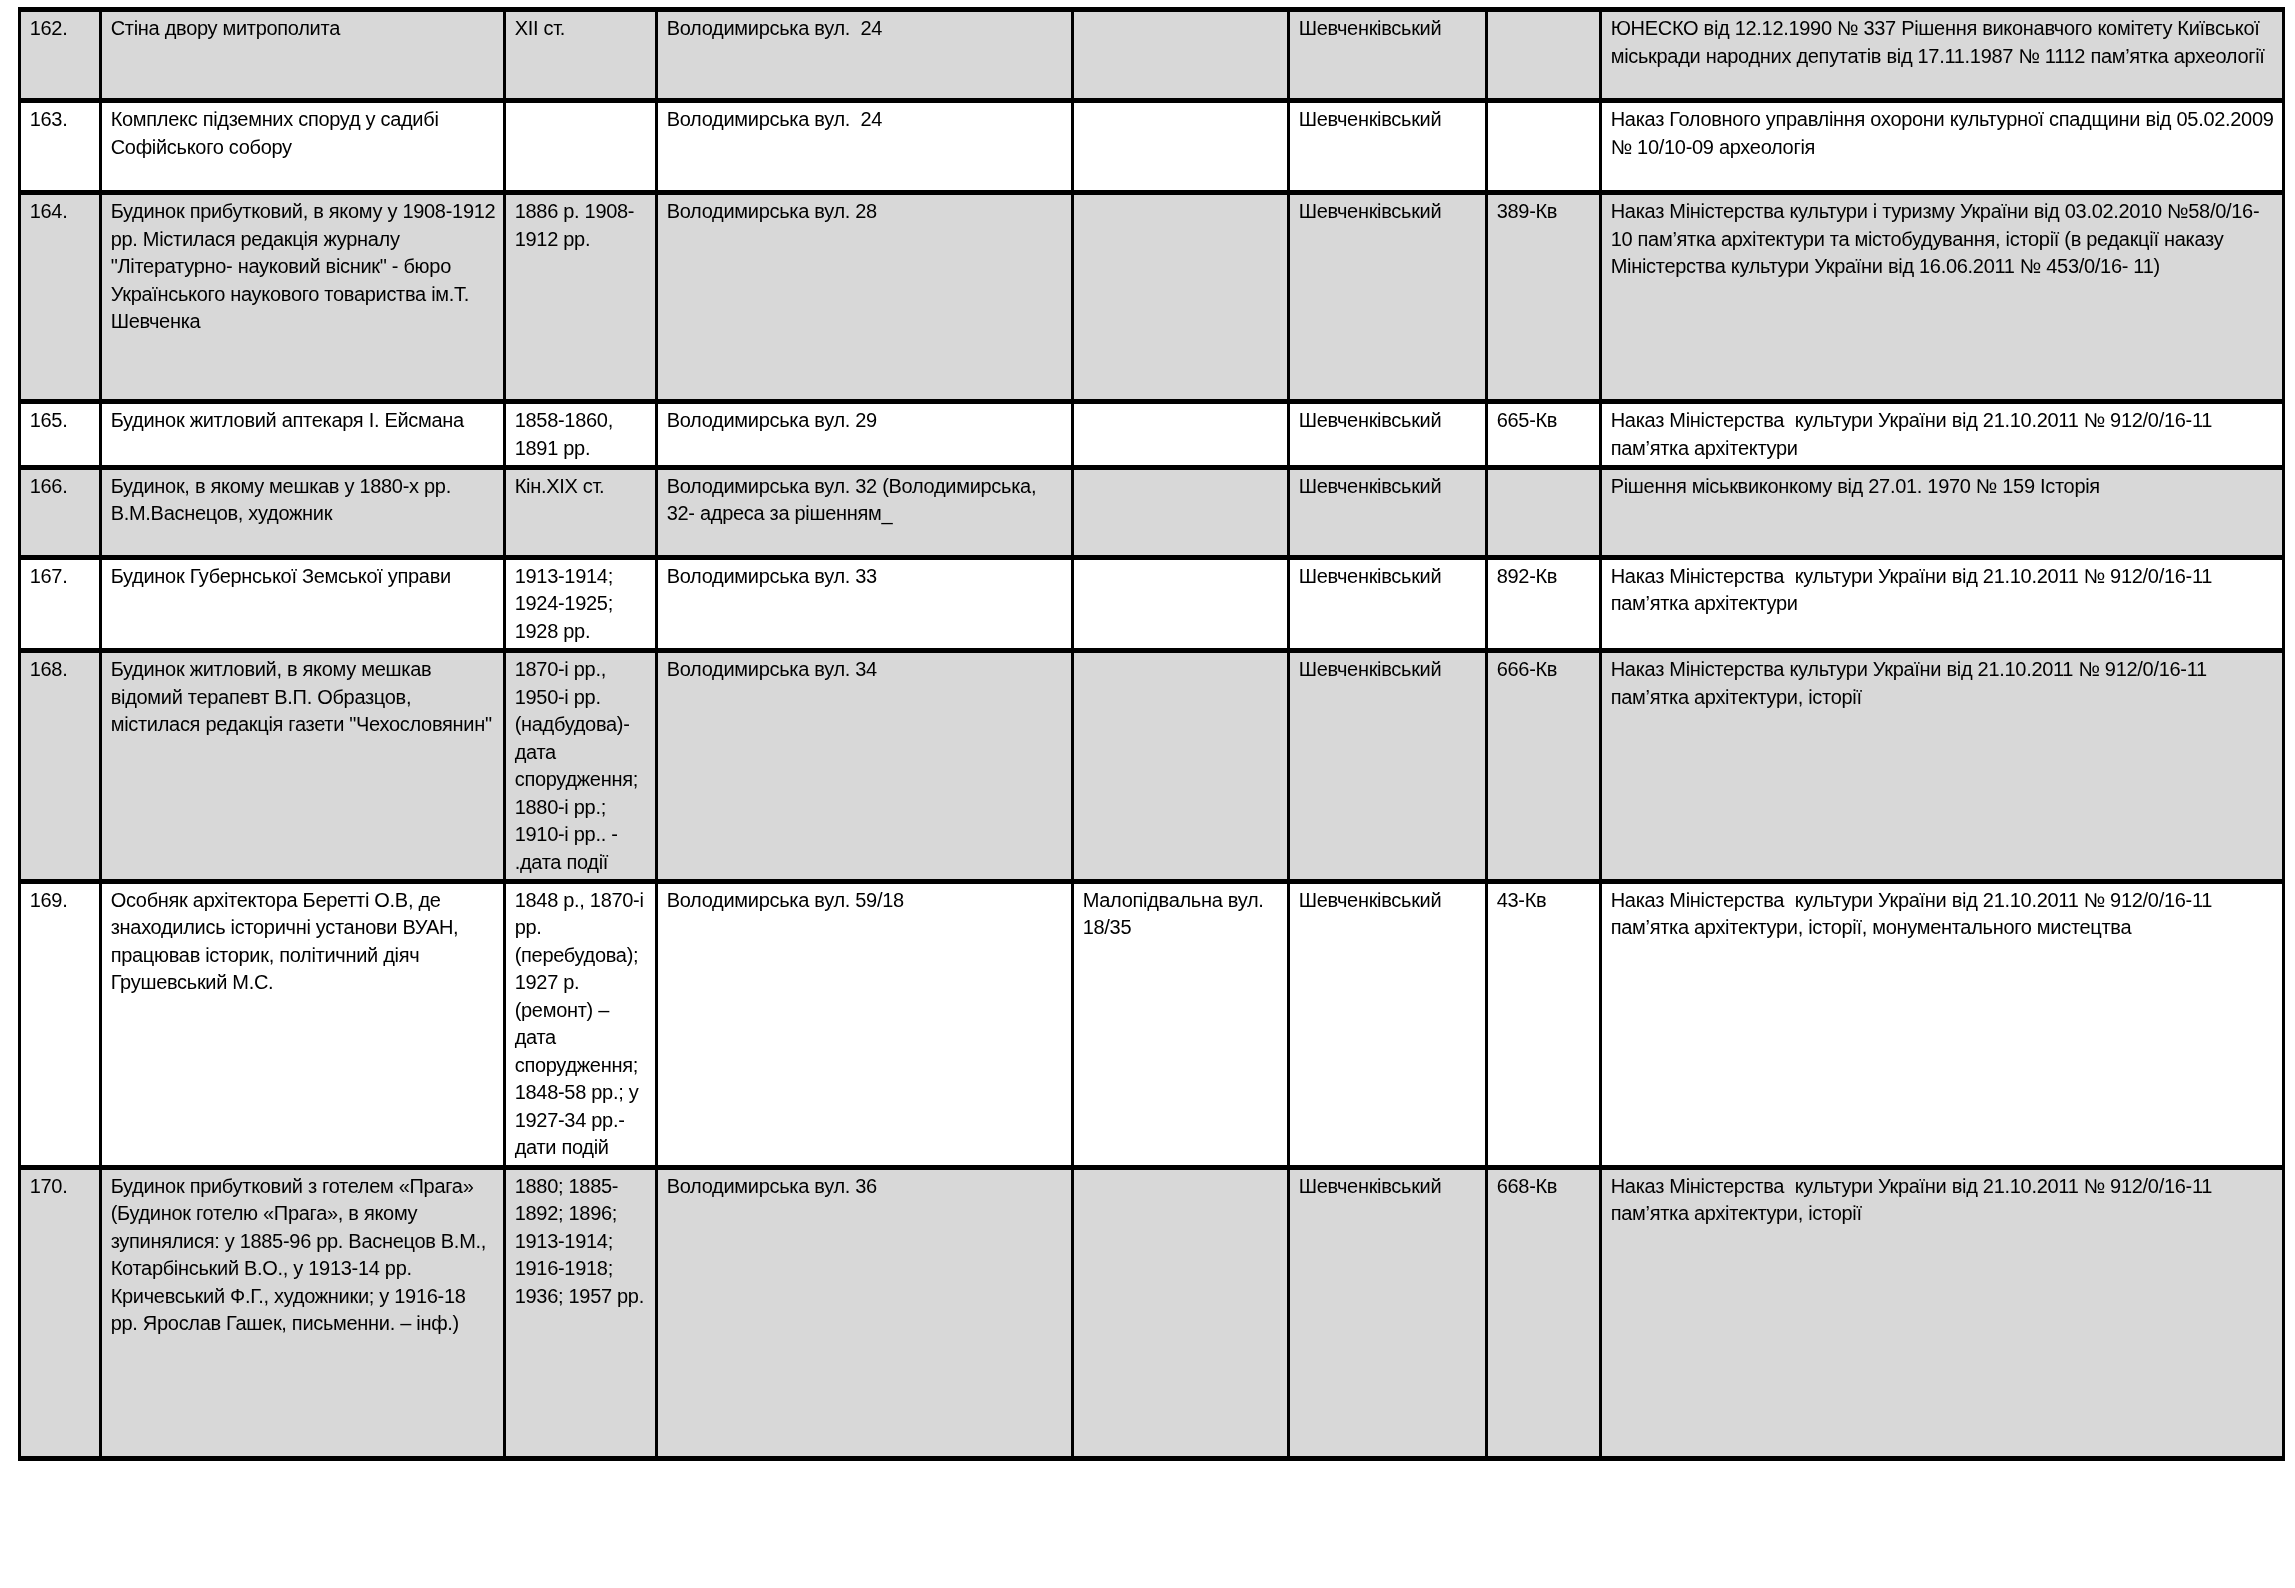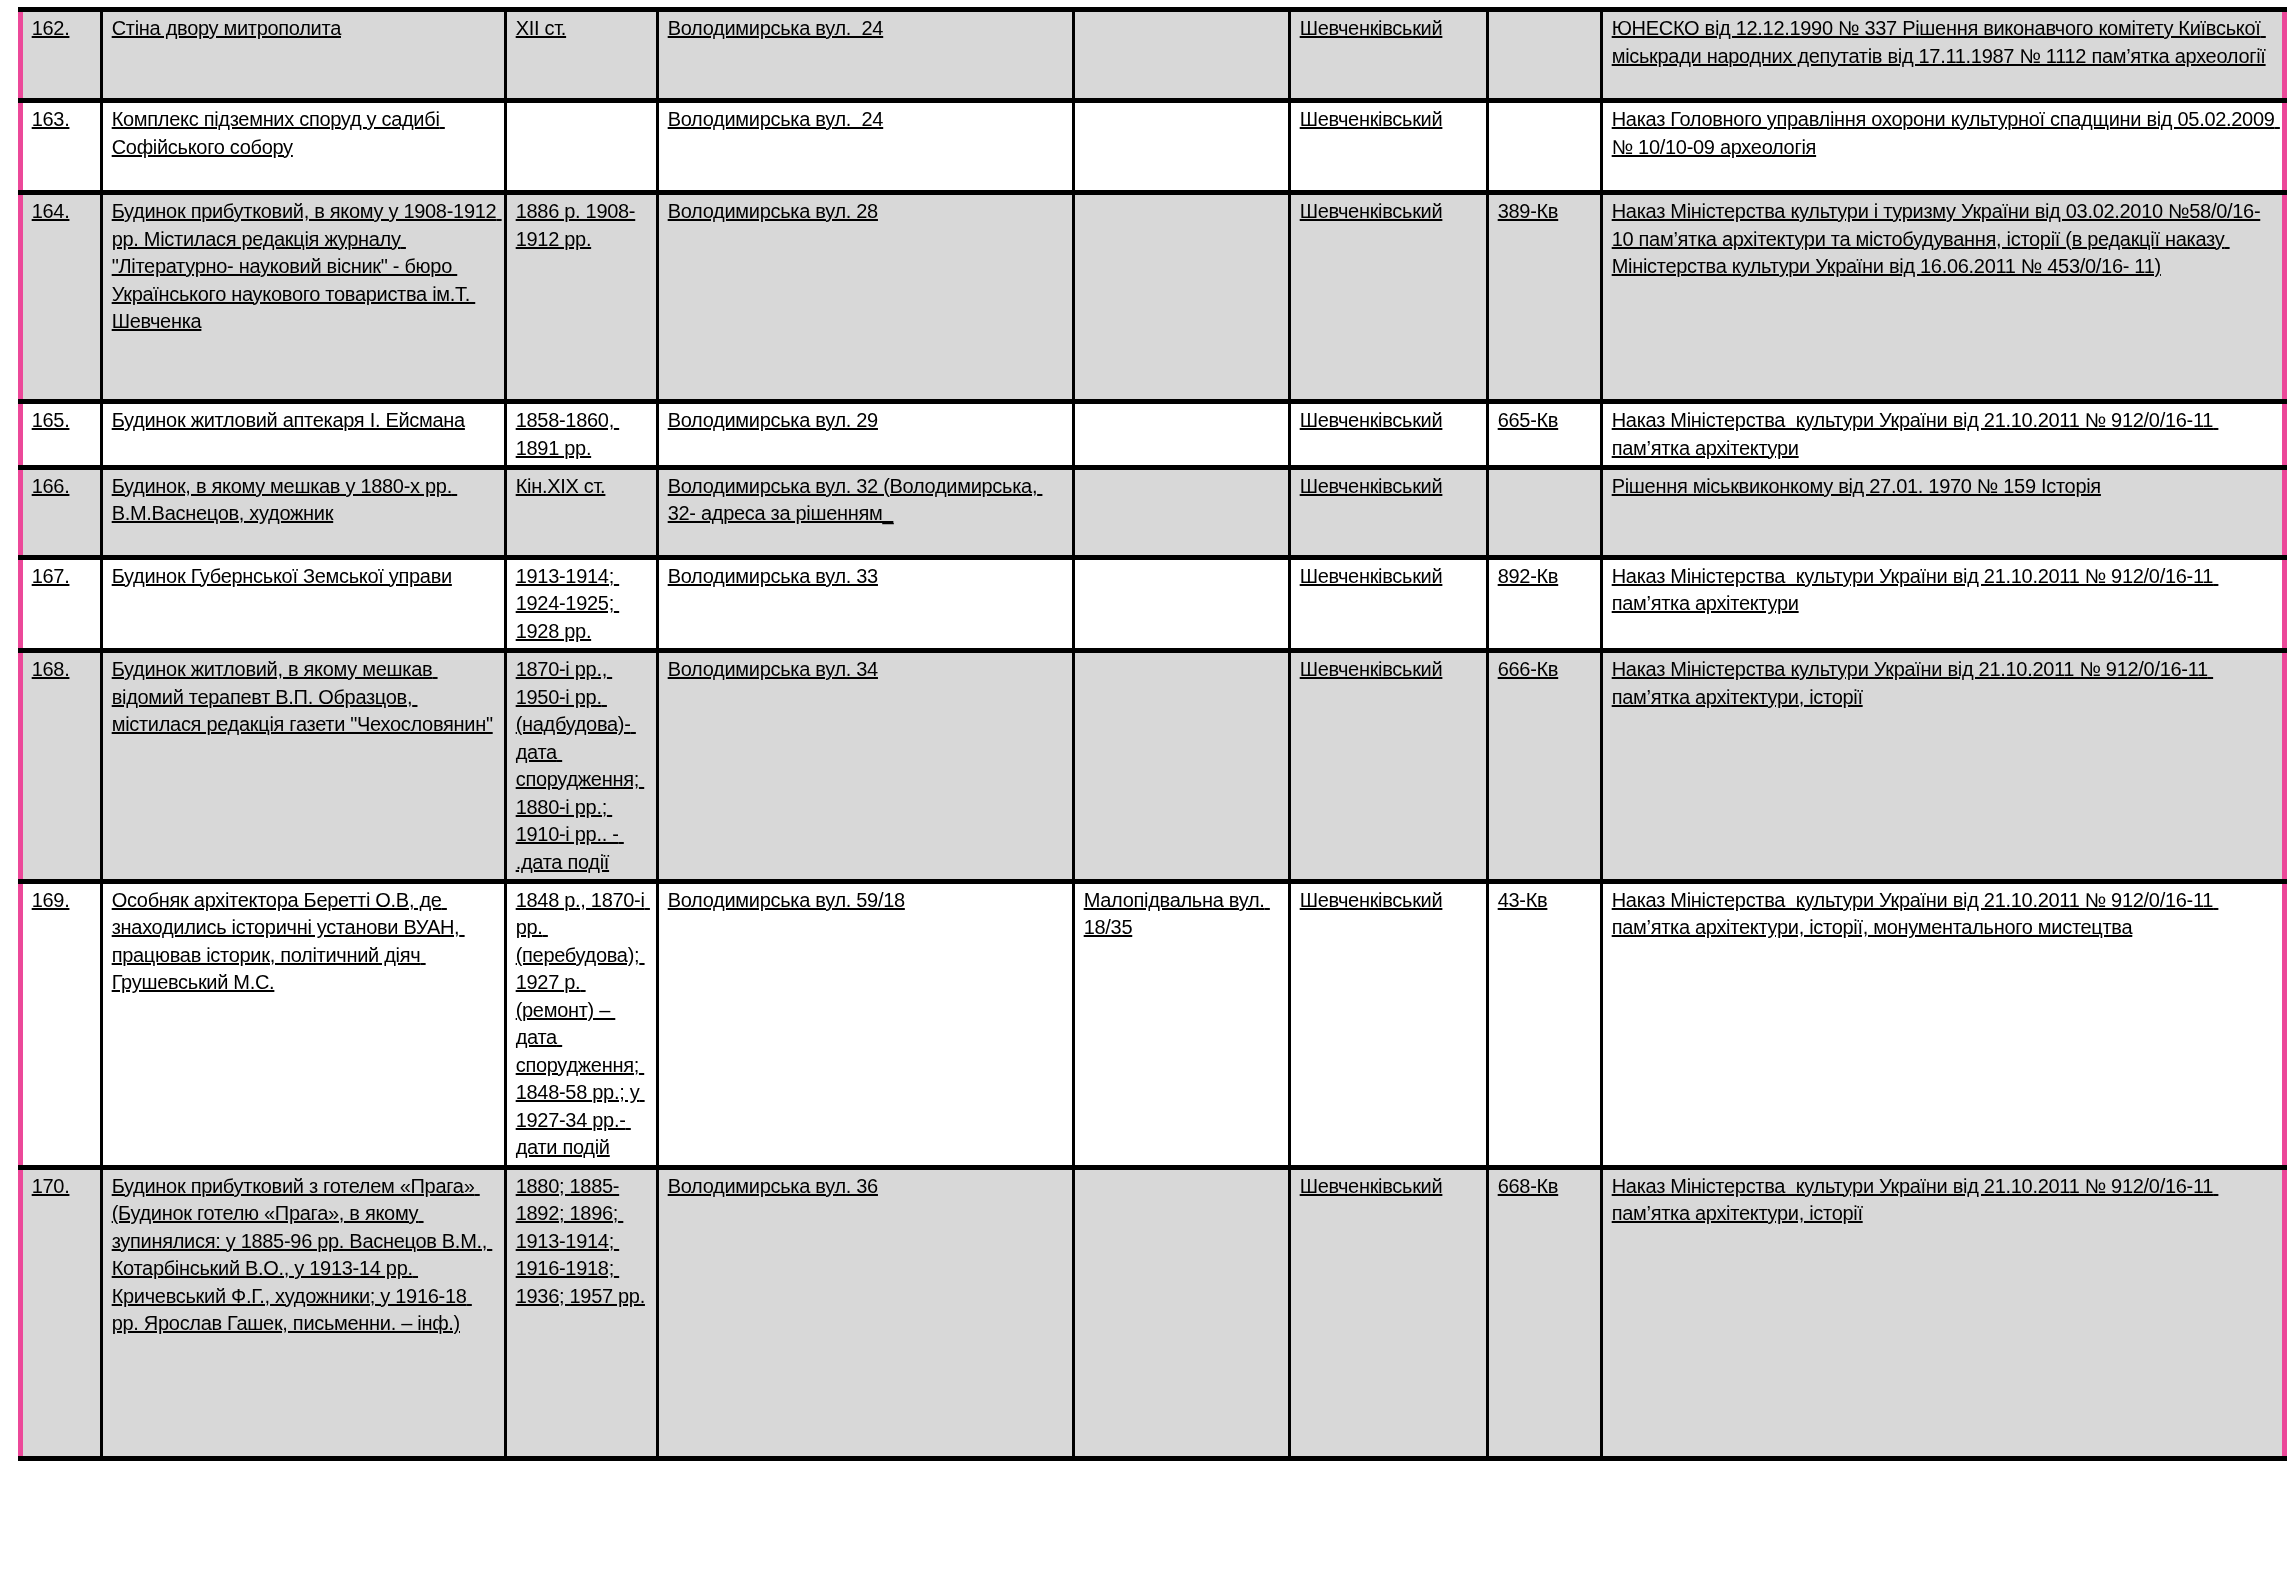--- a/index.html
+++ b/index.html
@@ -15,8 +15,7 @@
     table-layout: fixed;
     width: 2264px;
     margin: 7.2px 0 0 18px;
-    border: 5px solid #ec4899;
-    text-decoration: underline;
+    border: 1px solid #ec4899;
   }
   table.monuments td {
     border: 3.6px solid #000;

